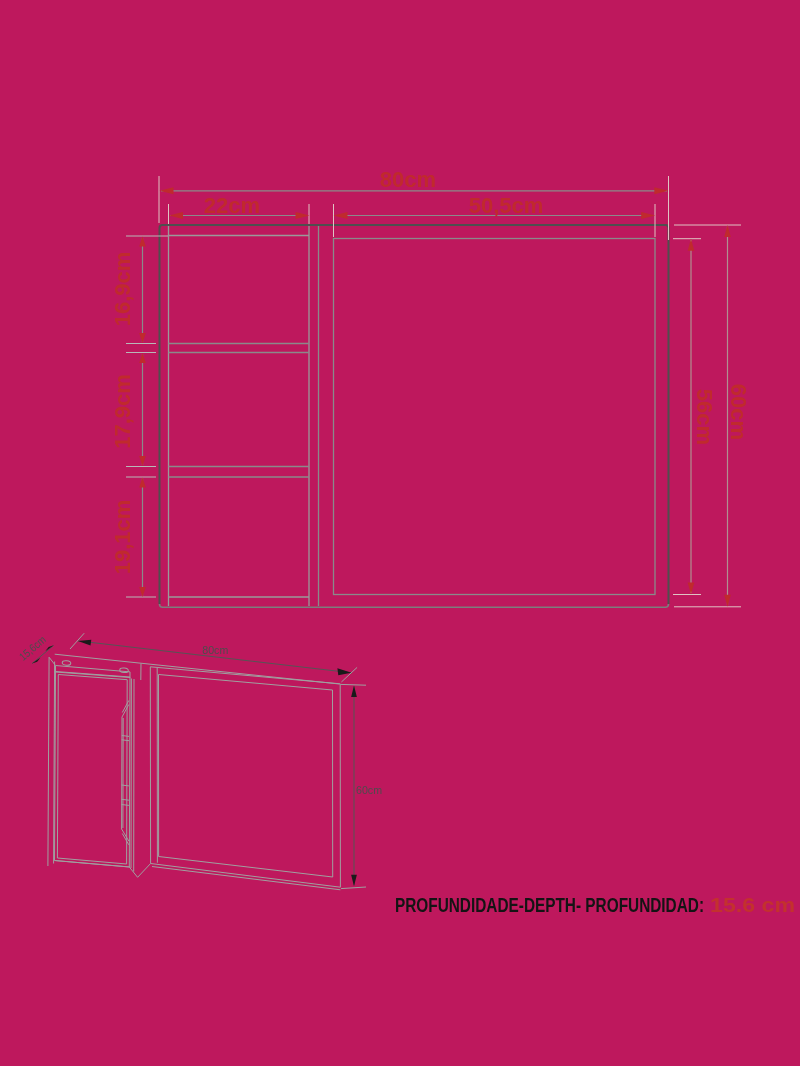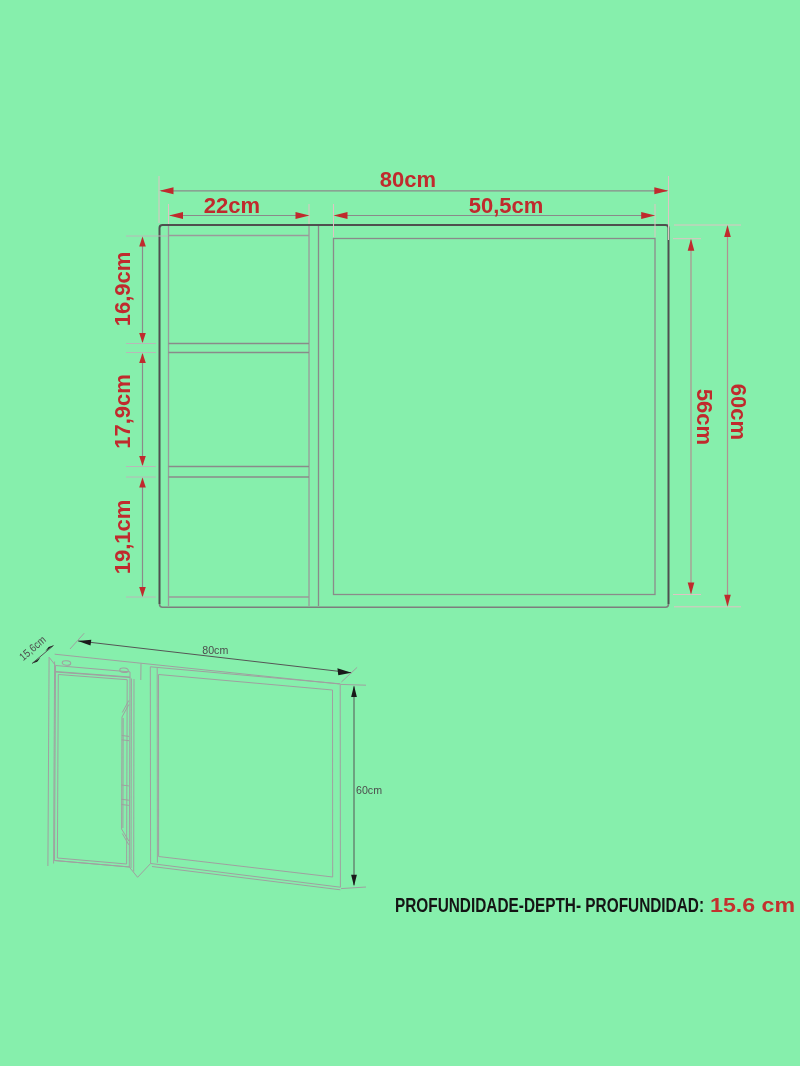--- a/index.html
+++ b/index.html
@@ -3,7 +3,7 @@
 <meta charset="utf-8">
 <style>
   html,body{margin:0;padding:0;background:#ffffff;}
-  #page{position:relative;width:800px;height:1066px;background:#86efac;overflow:hidden;
+  #page{position:relative;width:800px;height:1066px;background:#be185d;overflow:hidden;
         font-family:"Liberation Sans", sans-serif;}
   svg{position:absolute;left:0;top:0;}
   .red{fill:#c02a2d;}

